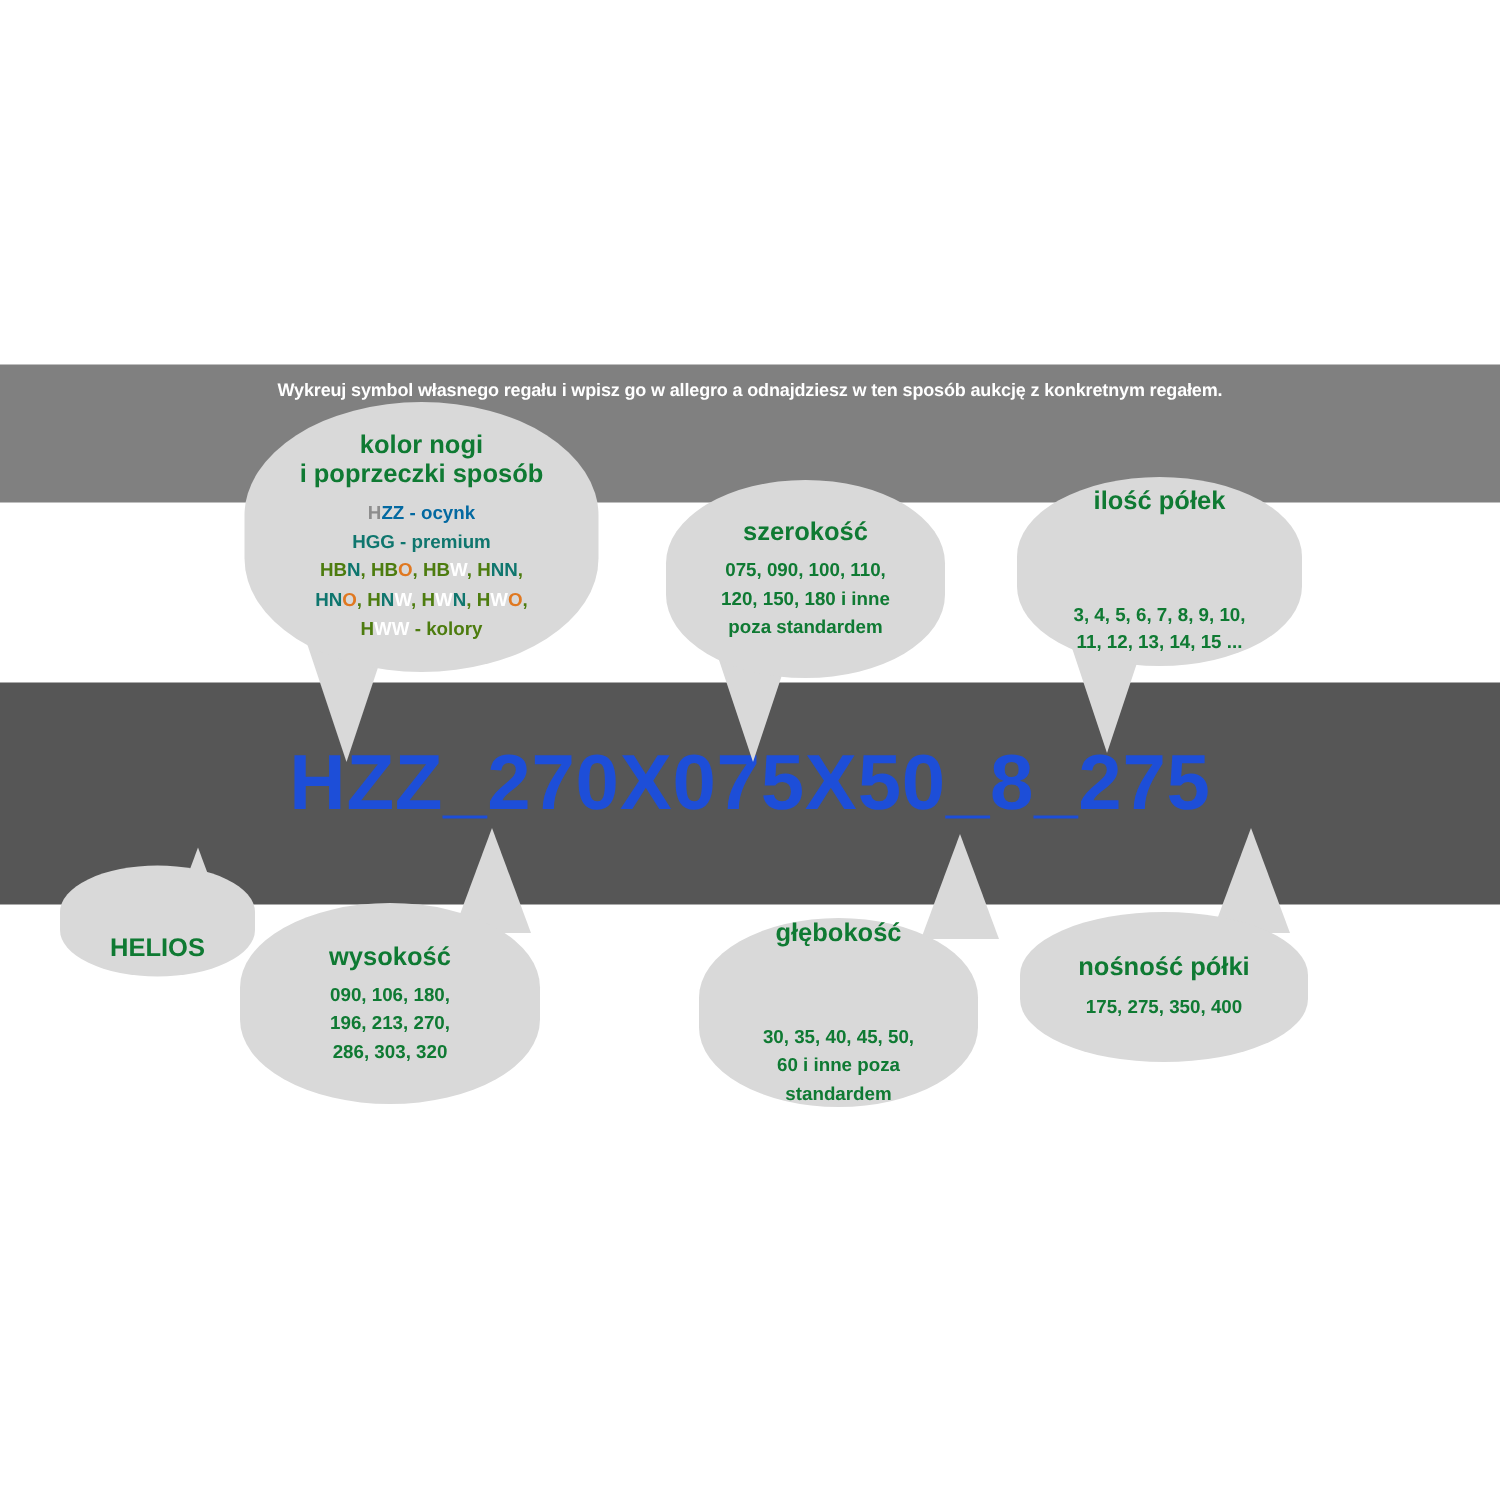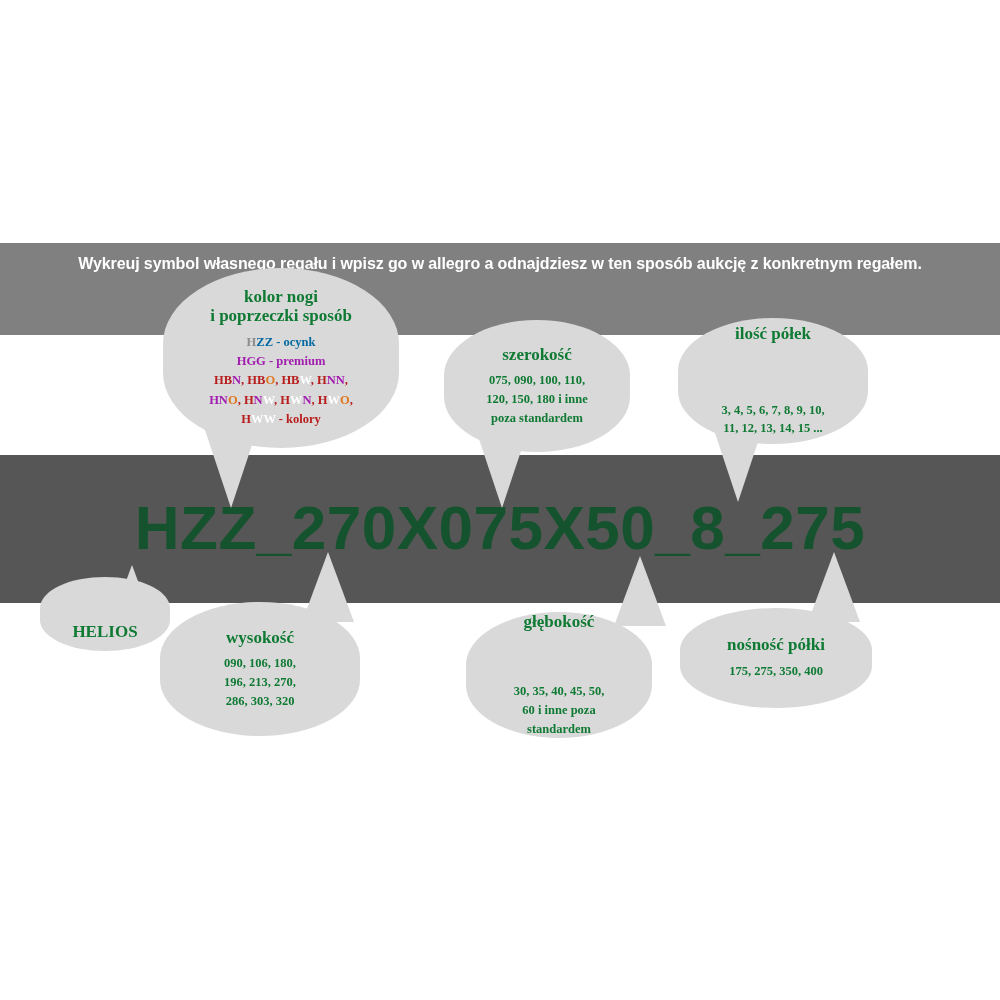--- a/index.html
+++ b/index.html
@@ -44,7 +44,7 @@
     width: 880px;
     text-align: center;
     color: #ffffff;
-    font-size: 16px;
+    font-size: 12px;
     font-weight: bold;
     line-height: 1.45;
     letter-spacing: -0.1px;

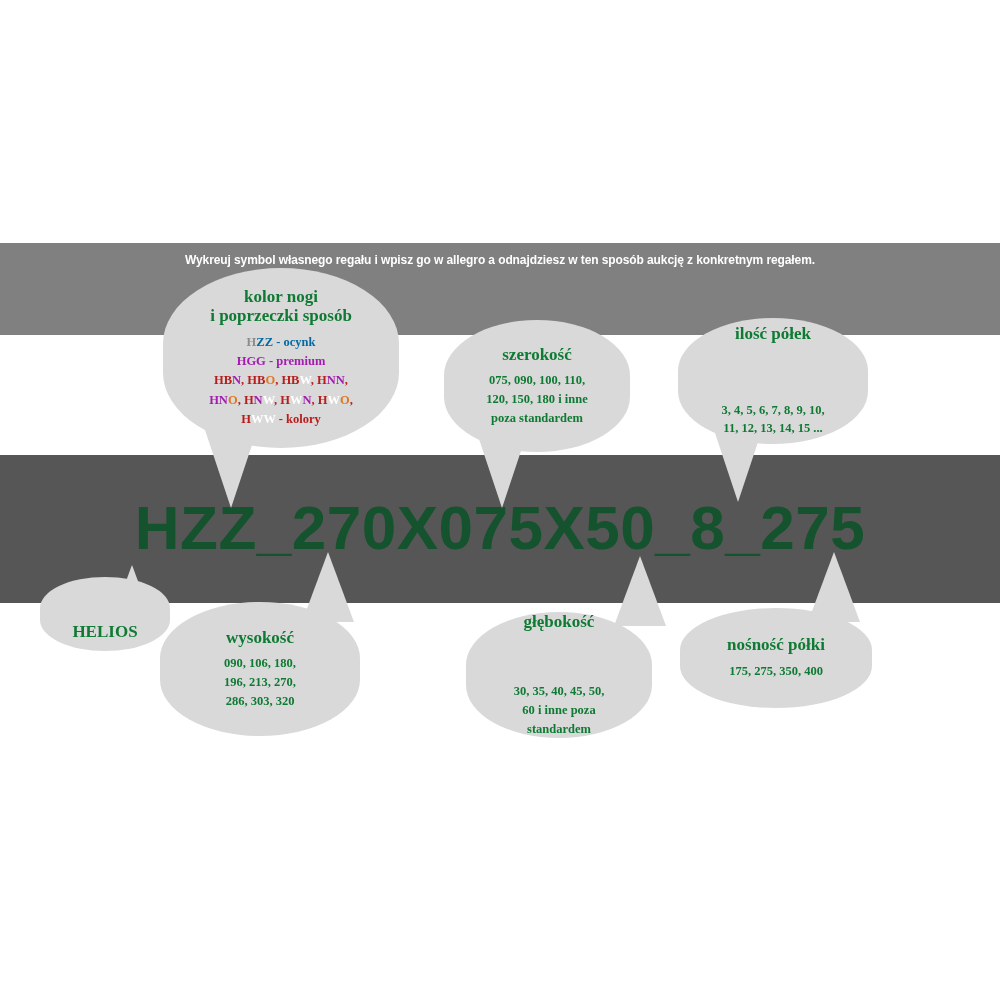--- a/index.html
+++ b/index.html
@@ -76,7 +76,6 @@
     align-items: center;
     justify-content: center;
     padding: 6px 10px;
-    font-family: Liberation Serif, serif;
   }
   .bubble .title {
     color: #0f7a33;

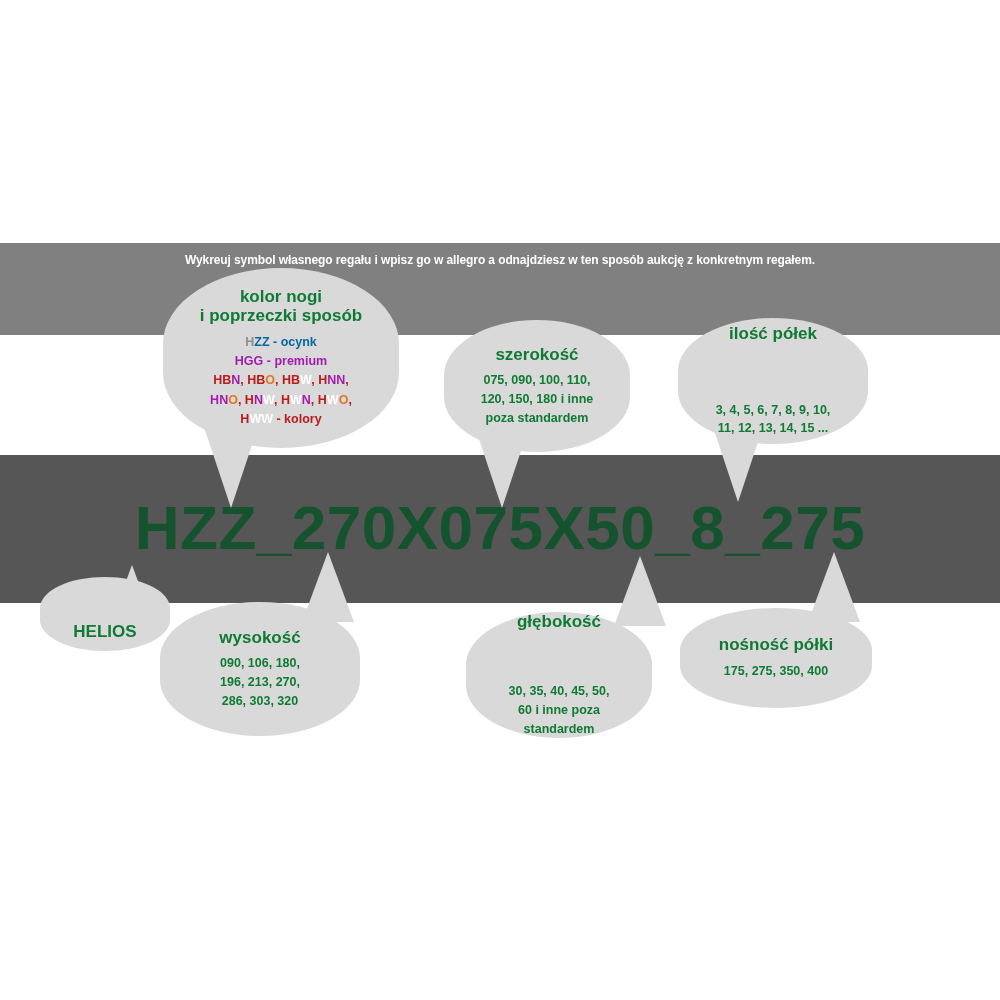--- a/index.html
+++ b/index.html
@@ -135,7 +135,7 @@
 
   
   .c-green  { color: #0369a1; }
-  .c-blue   { color: #a21caf; }
+  .c-blue   { color: #0f766e; }
   .c-black  { color: #b91c1c; }
   .c-orange { color: #e07820; }
   .c-white  { color: #ffffff; }

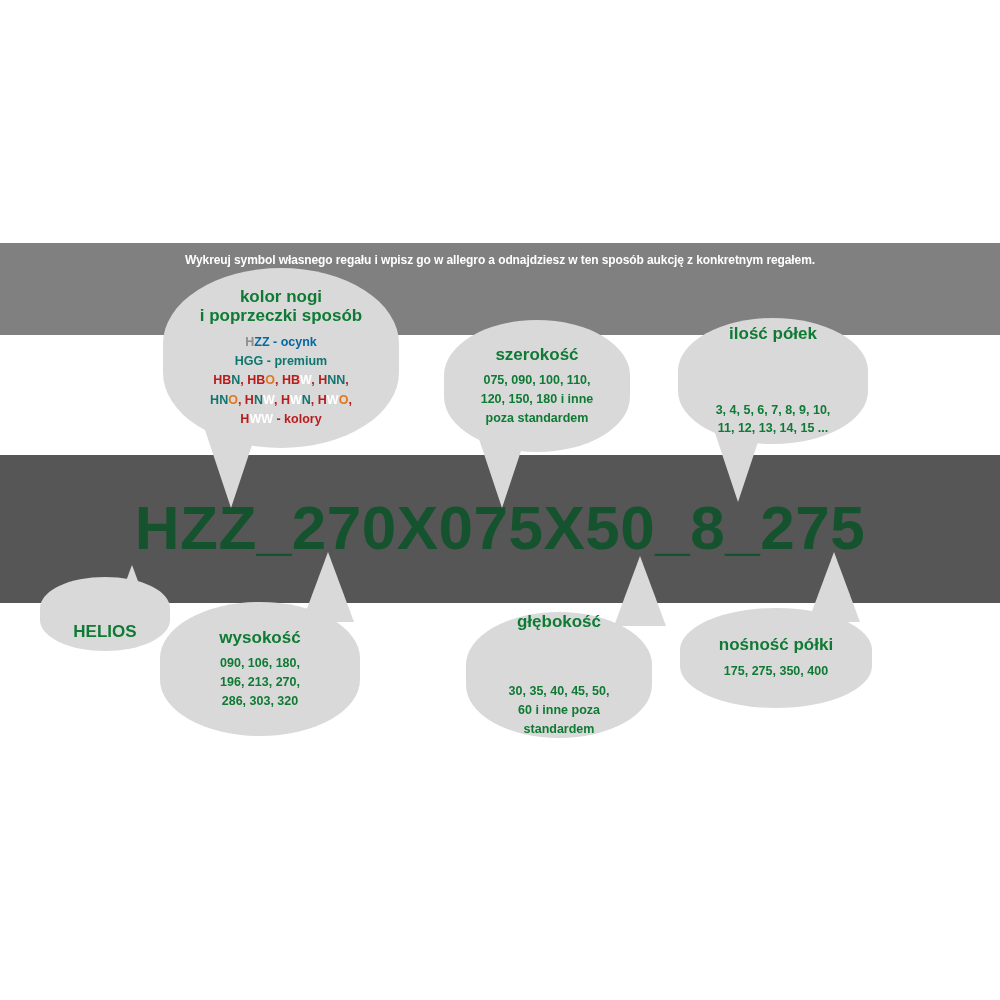--- a/index.html
+++ b/index.html
@@ -136,7 +136,7 @@
   
   .c-green  { color: #0369a1; }
   .c-blue   { color: #0f766e; }
-  .c-black  { color: #b91c1c; }
+  .c-black  { color: #4d7c0f; }
   .c-orange { color: #e07820; }
   .c-white  { color: #ffffff; }
   .c-gray   { color: #8d8d8d; }

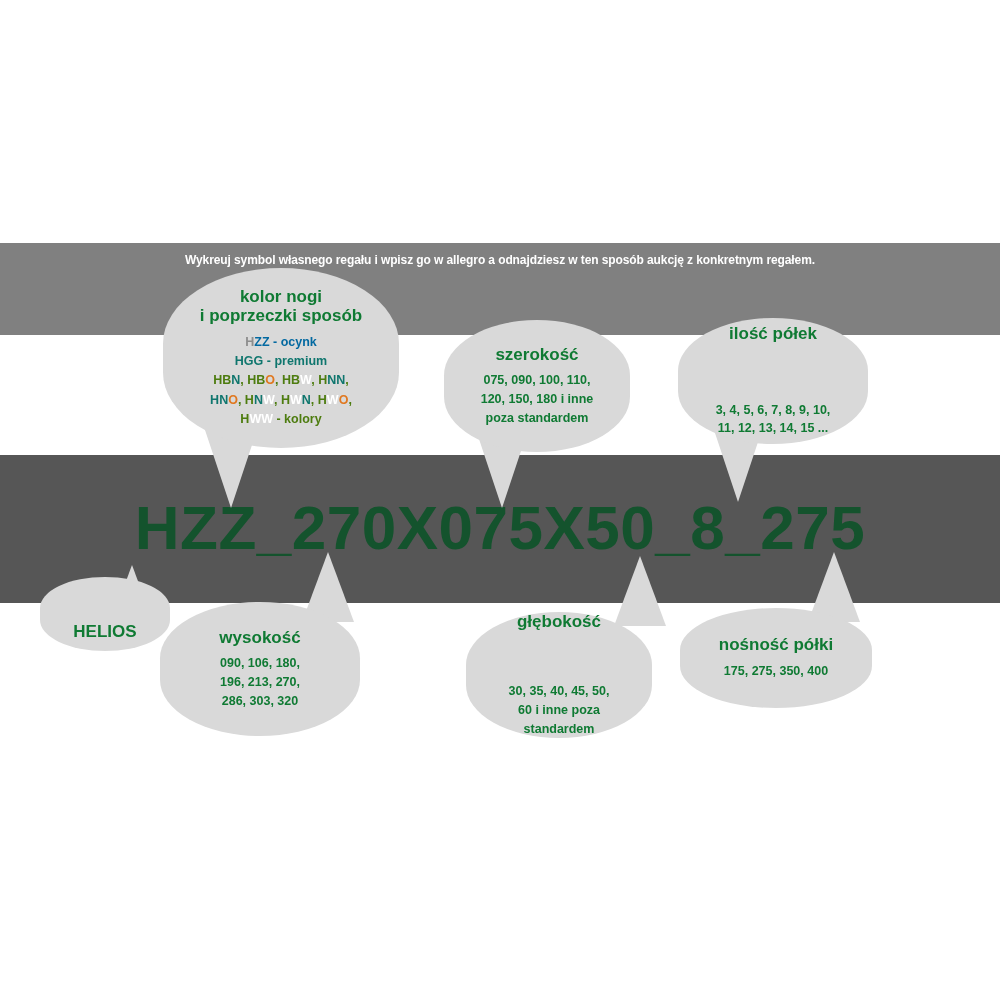--- a/index.html
+++ b/index.html
@@ -57,8 +57,8 @@
     left: 0;
     width: 1000px;
     text-align: center;
-    color: #14532d;
-    font-size: 62px;
+    color: #1d4ed8;
+    font-size: 52px;
     font-weight: bold;
     letter-spacing: 0.5px;
     white-space: nowrap;

